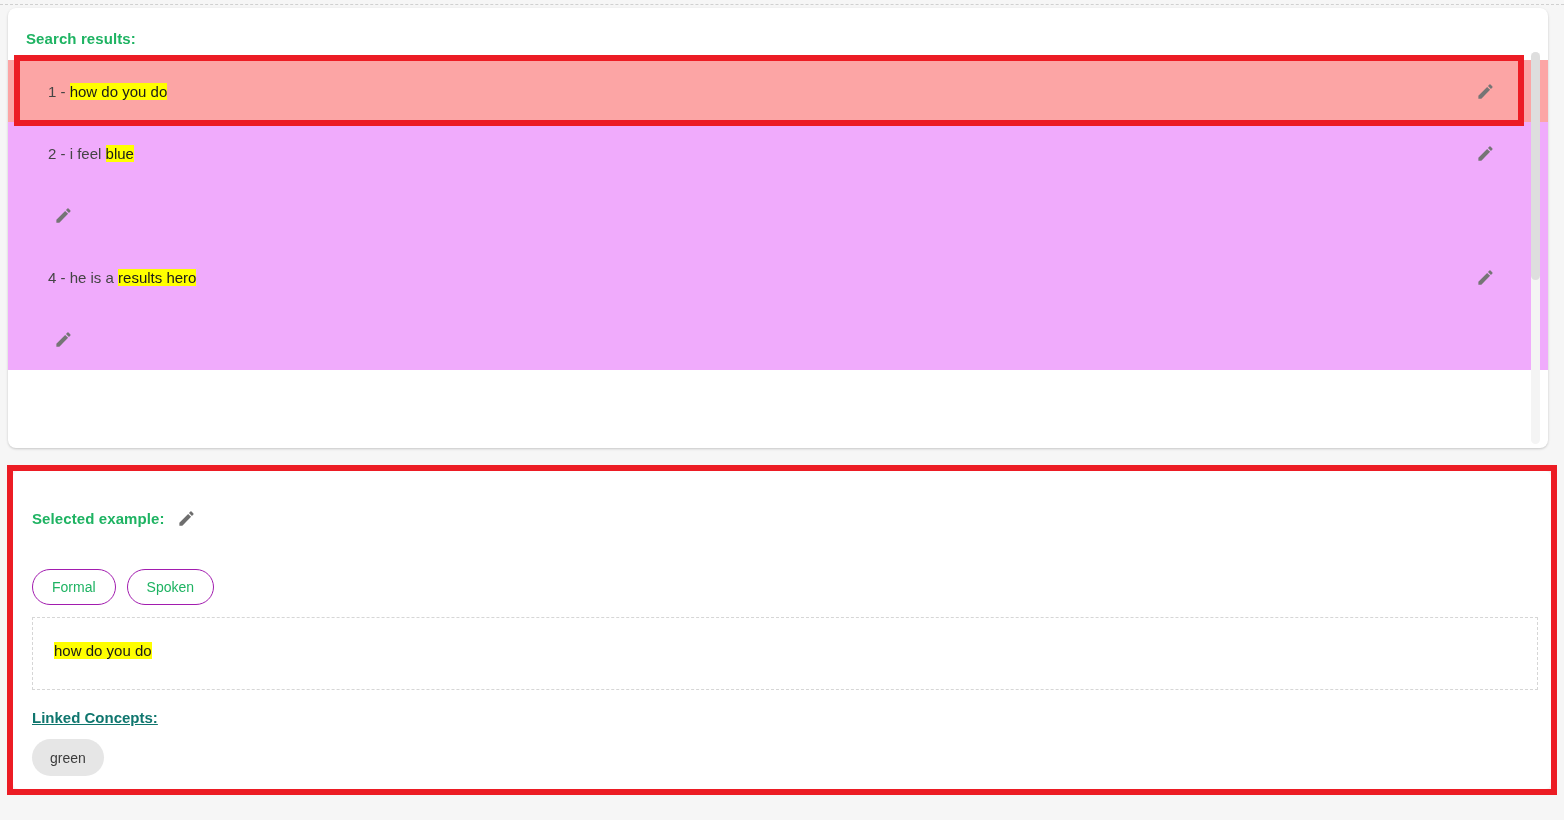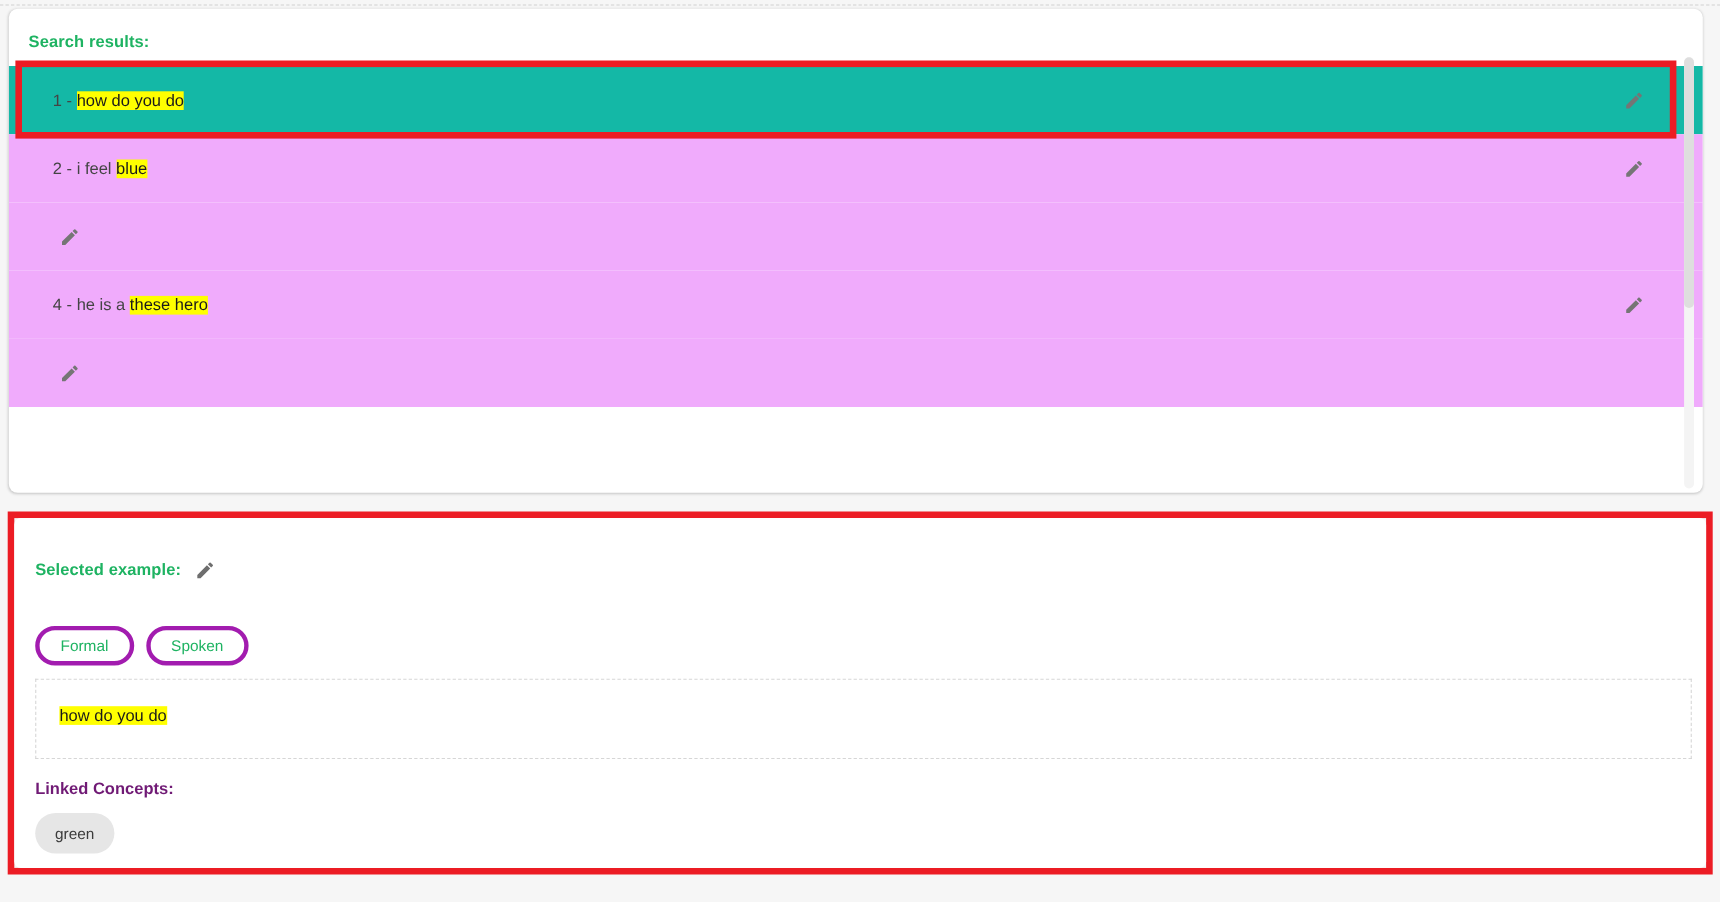--- a/index.html
+++ b/index.html
@@ -71,7 +71,7 @@
     background: #f0abfc;
   }
   .result-row.selected {
-    background: #14b8a6;
+    background: #fca5a5;
     gap: 16px;
   }
 

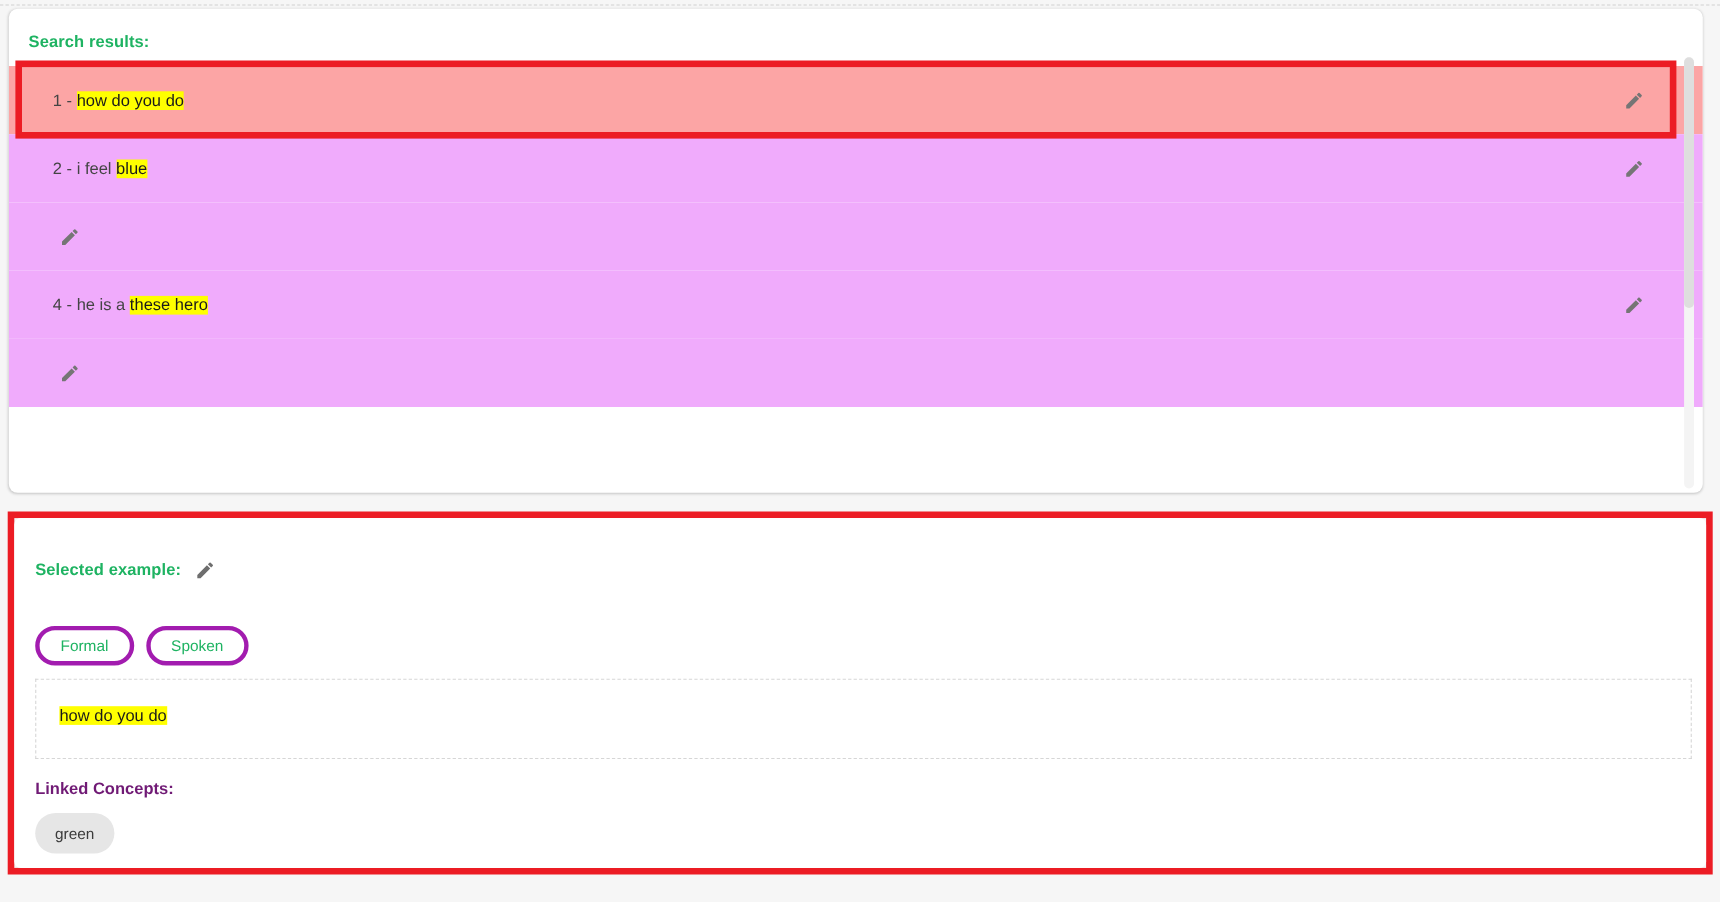--- a/index.html
+++ b/index.html
@@ -283,7 +283,7 @@
       </div>
 
       <div class="result-row">
-        <div class="result-text"><span>4 - </span><span>he is a </span><span class="hl">these hero</span><span></span></div>
+        <div class="result-text"><span>4 - </span><span>he is a </span><span class="hl">results hero</span><span></span></div>
         <div class="row-edit-btn">
           <span class="pencil">
             <svg width="19" height="19" viewBox="0 0 24 24">

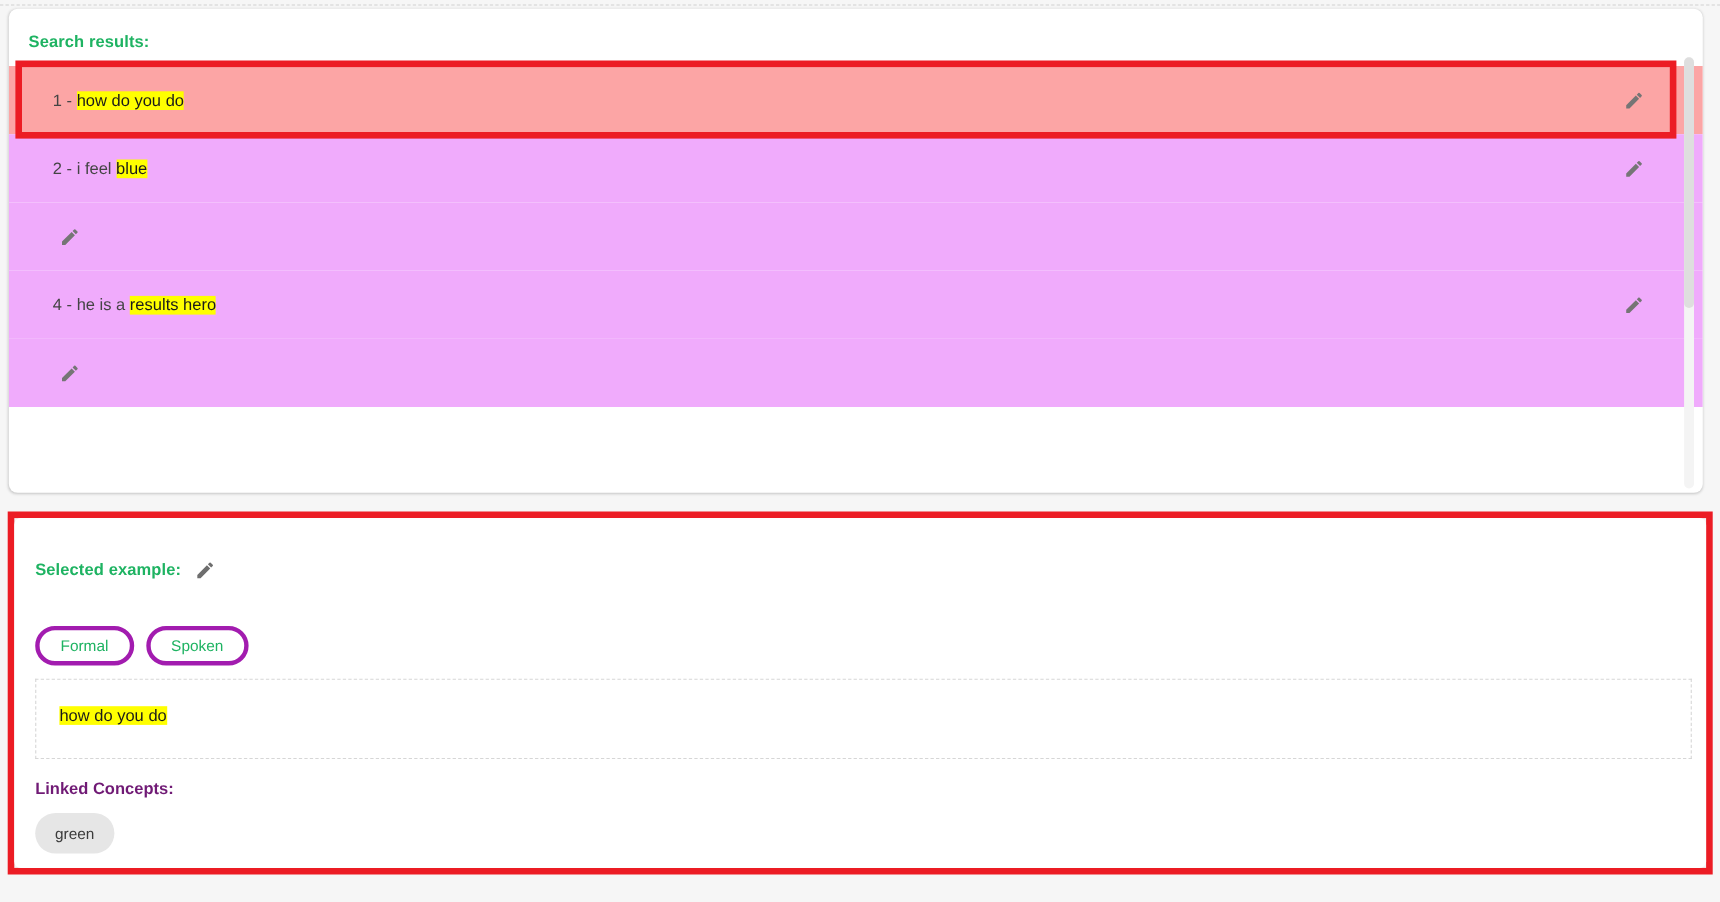--- a/index.html
+++ b/index.html
@@ -177,7 +177,7 @@
   .chip {
     height: 36px;
     padding: 0 19px;
-    border: 4px solid #a21caf;
+    border: 1px solid #a21caf;
     border-radius: 18px;
     background: #ffffff;
     color: #1eb362;

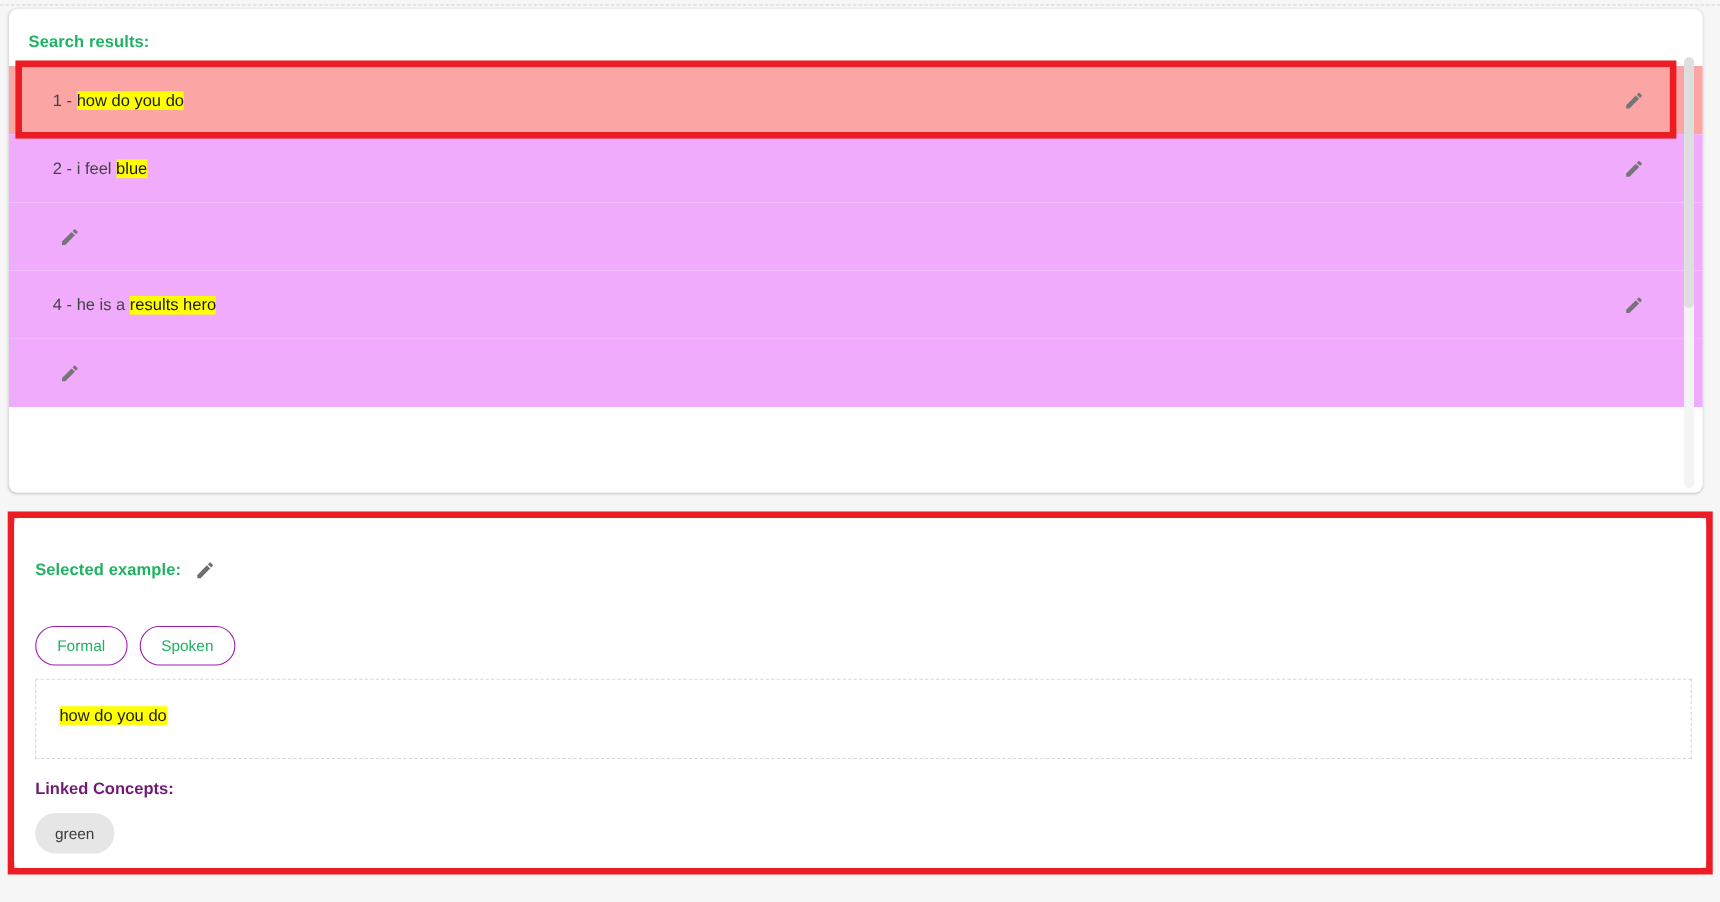--- a/index.html
+++ b/index.html
@@ -215,7 +215,8 @@
     top: 238px;
     font-size: 15px;
     font-weight: bold;
-    color: #701a75;
+    color: #0f766e;
+    text-decoration: underline;
   }
 
   .linked-chips {

